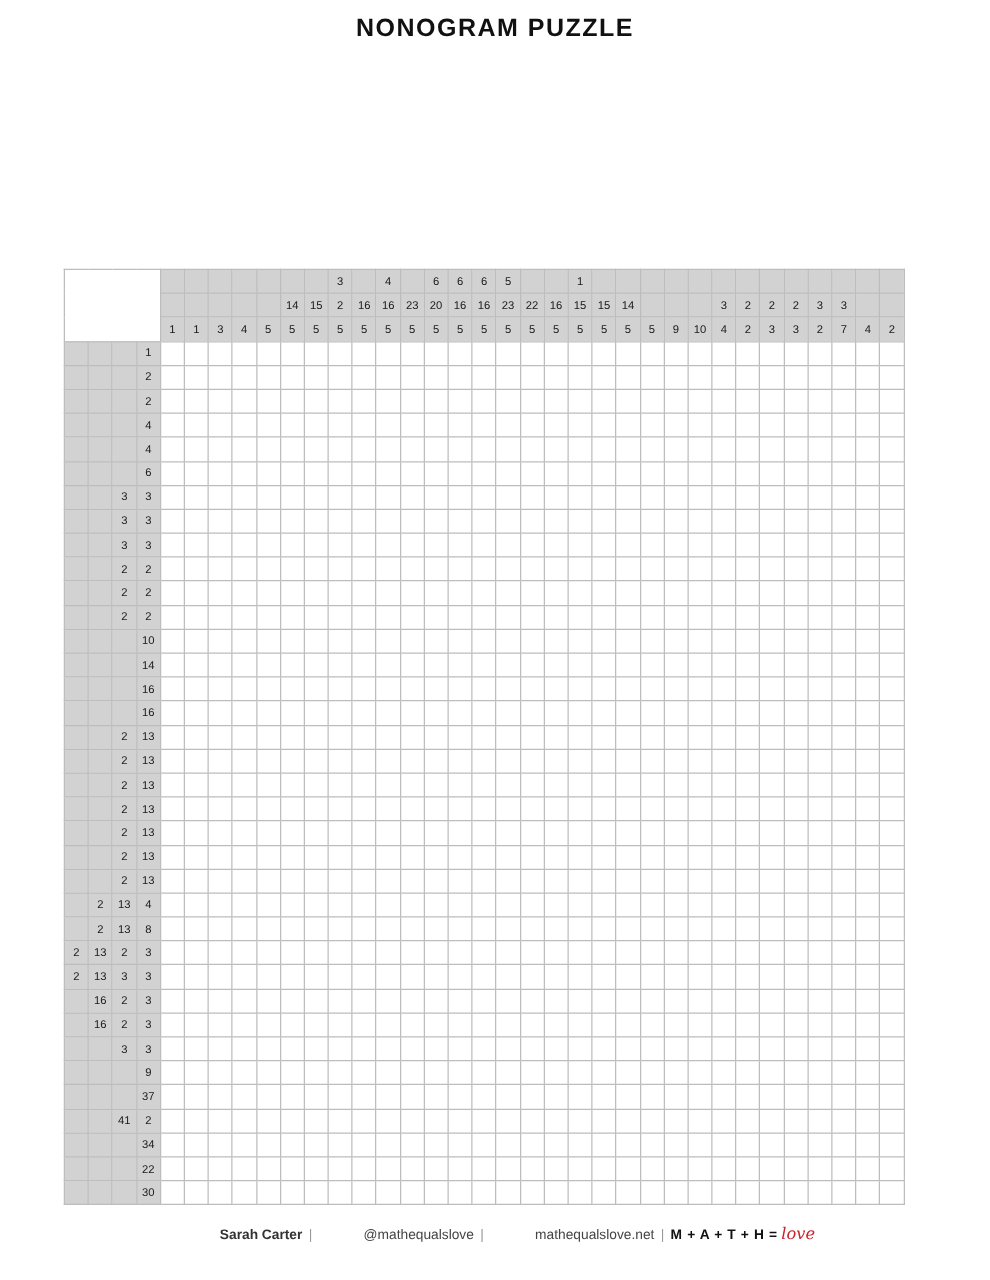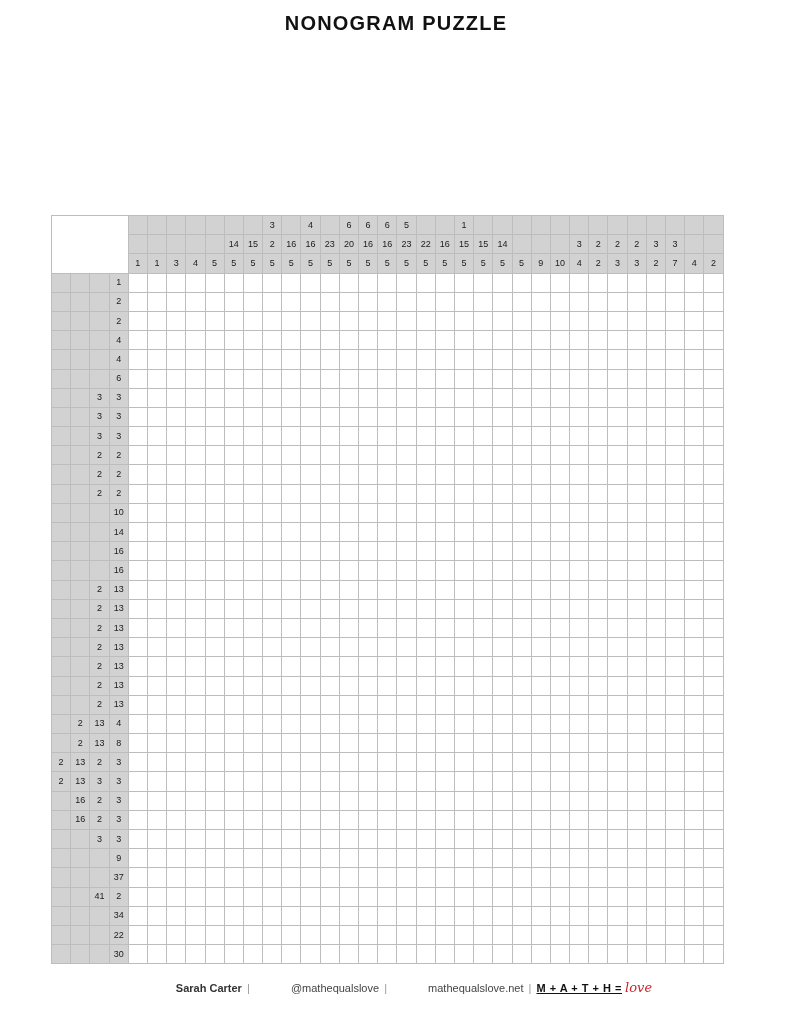--- a/index.html
+++ b/index.html
@@ -95,7 +95,6 @@
     font-weight: bold;
     letter-spacing: 0.5px;
     color: #111111;
-    text-decoration: underline;
   }
   .footer .love {
     color: #d0202b;

